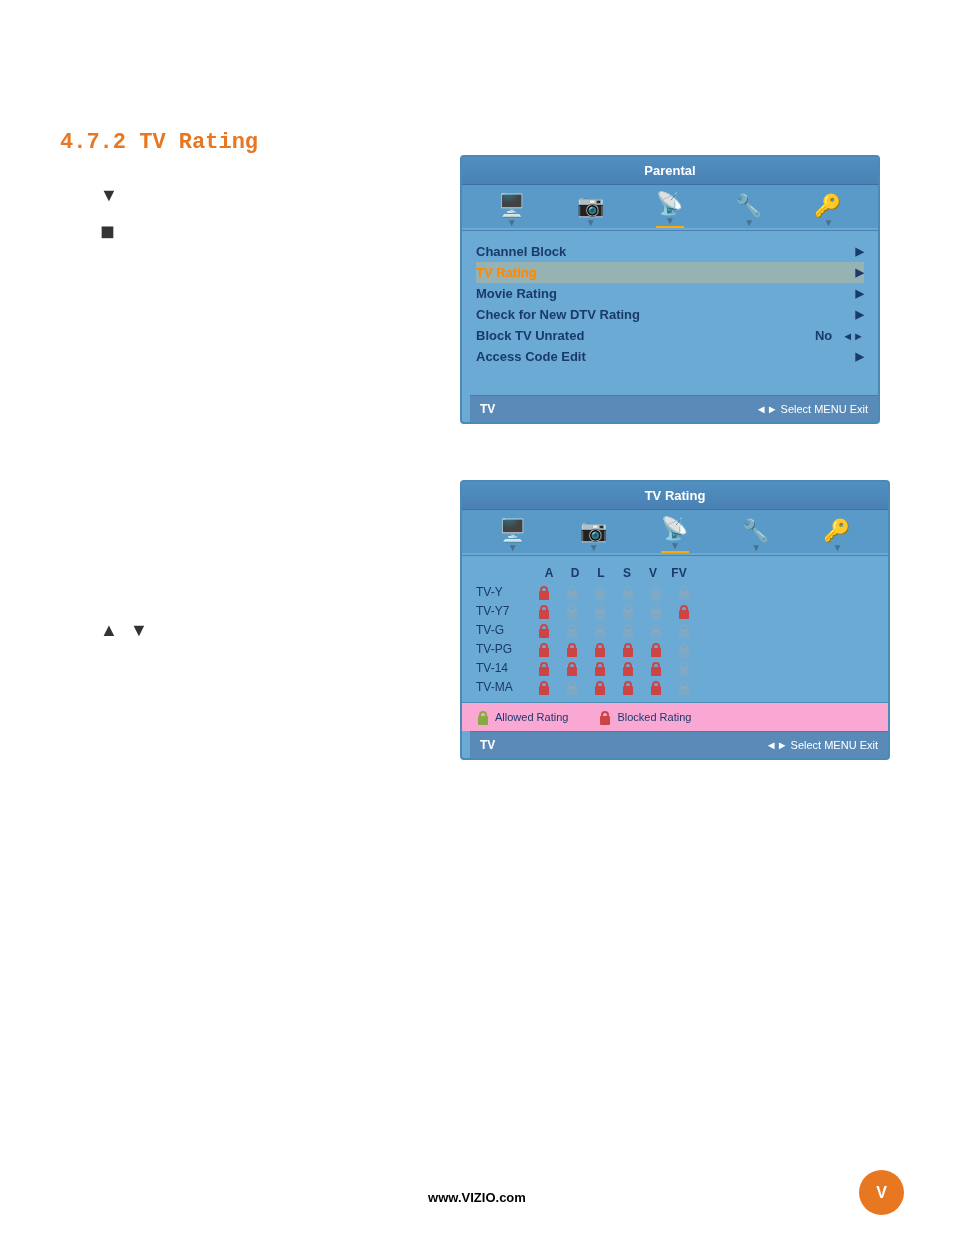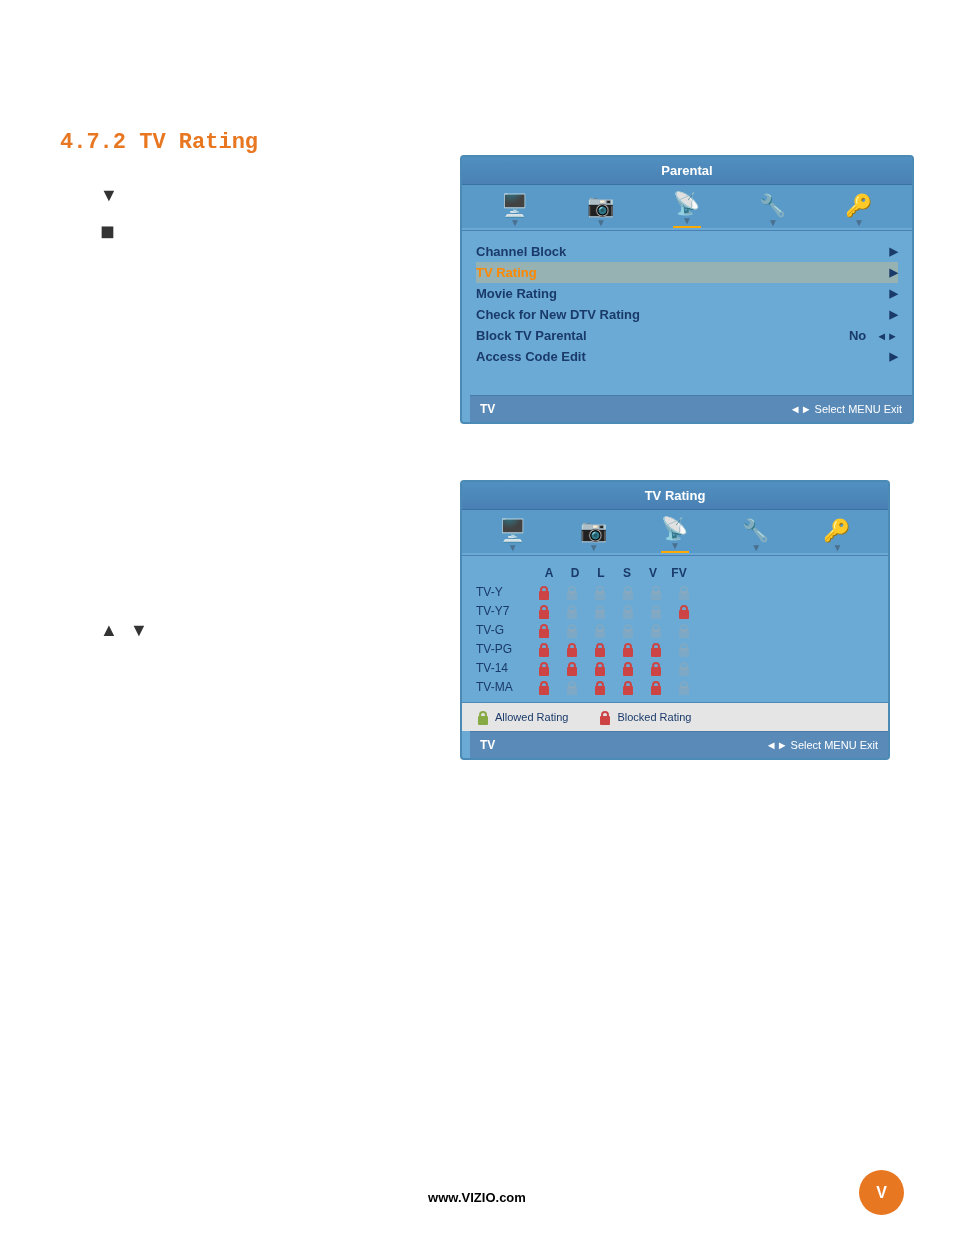--- a/index.html
+++ b/index.html
@@ -57,7 +57,7 @@
       position: absolute;
       top: 155px;
       left: 460px;
-      width: 454px;
+      width: 420px;
       background: #6aaad4;
       border: 2px solid #4a8ab4;
       border-radius: 4px;

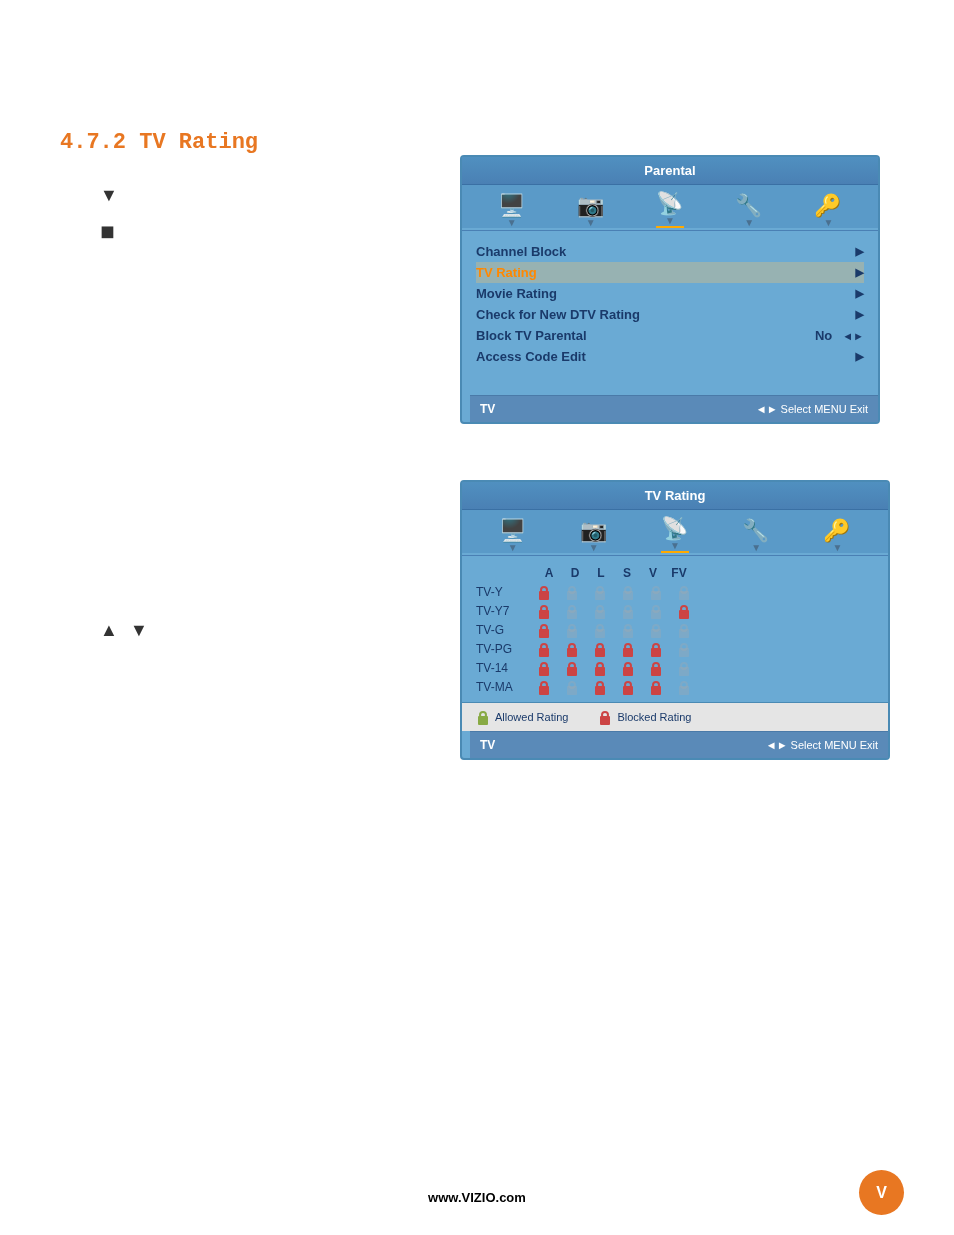--- a/index.html
+++ b/index.html
@@ -327,7 +327,7 @@
       <span class="menu-arrow">▶</span>
     </div>
     <div class="menu-item">
-      <span class="menu-item-label">Block TV Parental</span>
+      <span class="menu-item-label">Block TV Unrated</span>
       <span style="display:flex;align-items:center;gap:6px;padding-left:24px;">
         <span class="menu-value">No</span>
         <span class="menu-arrow">◄►</span>

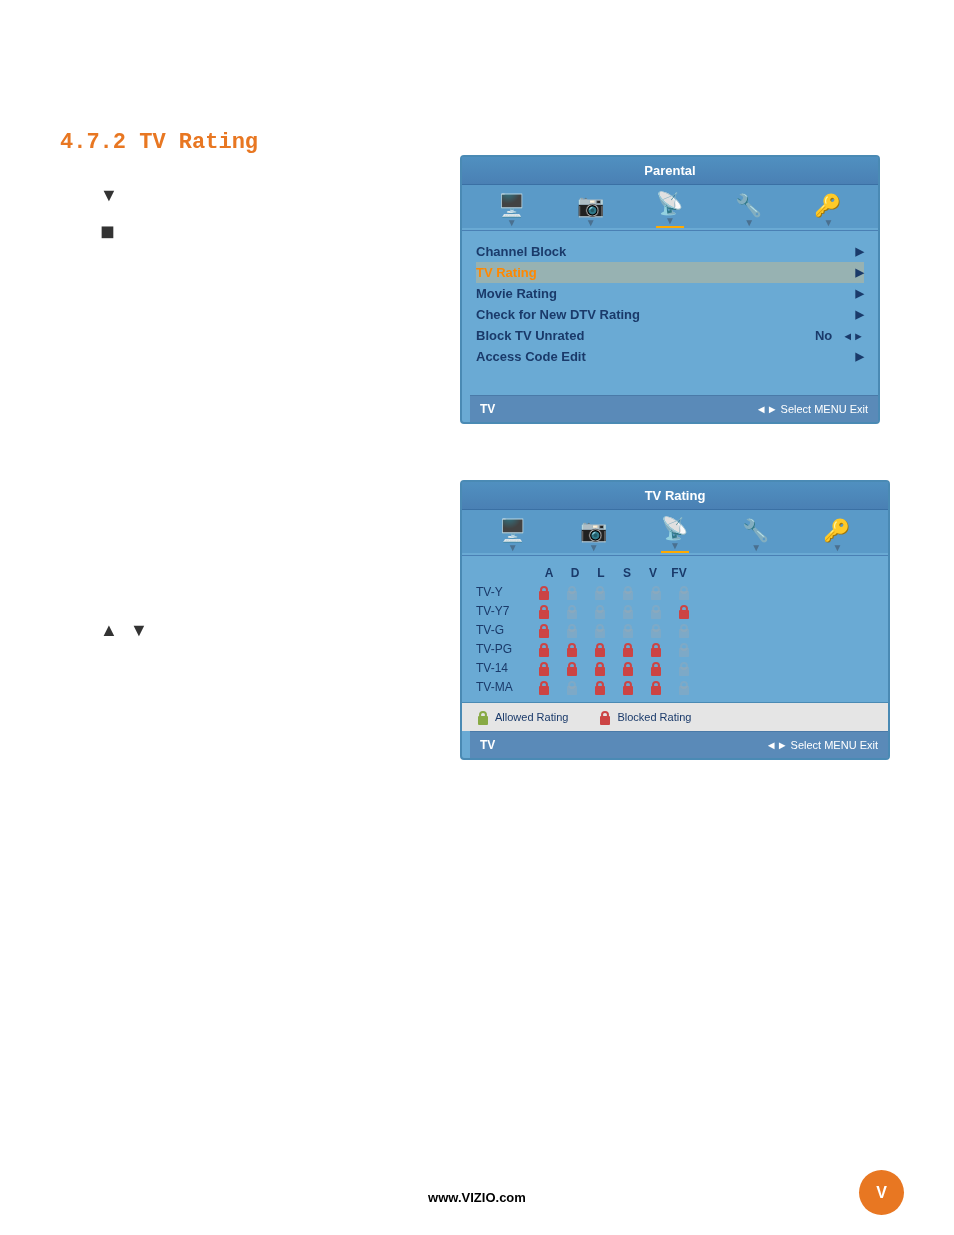--- a/index.html
+++ b/index.html
@@ -192,7 +192,7 @@
       display: flex;
       align-items: center;
       padding: 6px 14px;
-      background: #e5e5e5;
+      background: #f9a8d4;
       gap: 30px;
       border-top: 1px solid #4a8ab4;
     }

